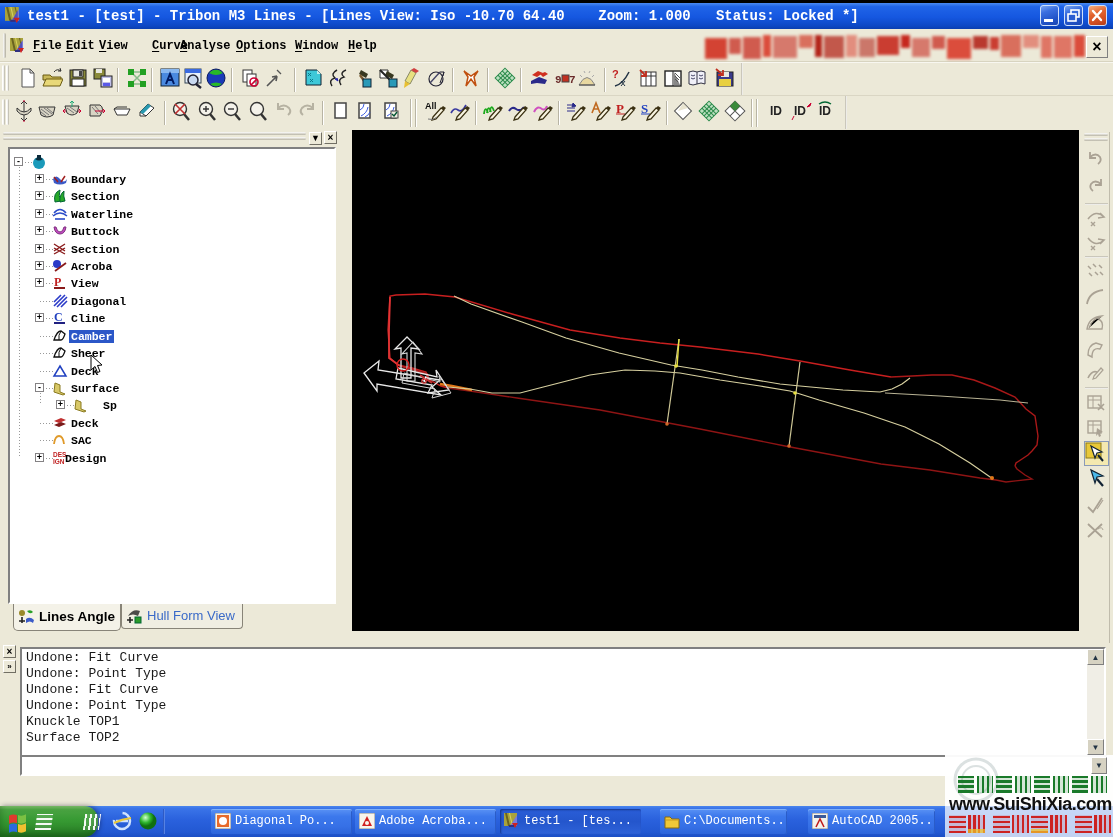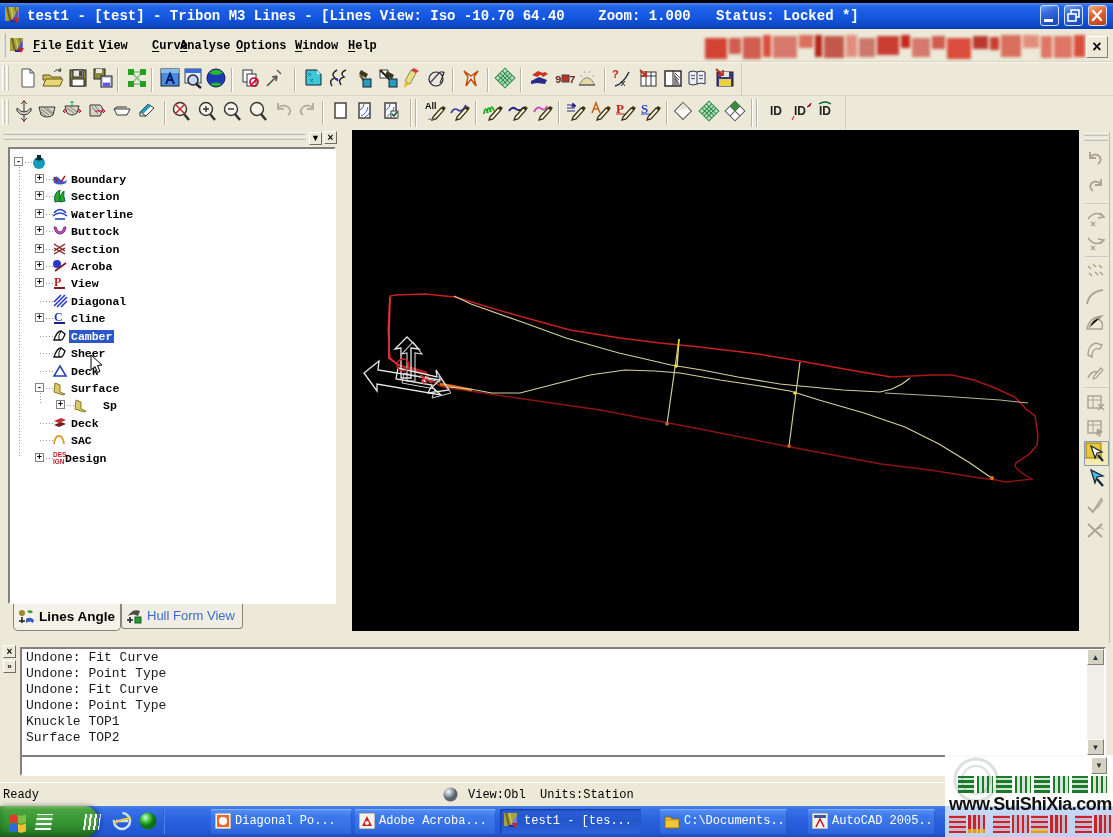--- a/index.html
+++ b/index.html
@@ -865,20 +865,6 @@
 <div class="abs" id="editstrip"></div>
 <div class="abs scb" style="left:1091px;top:114px;width:16px;height:17px;z-index:5;font:8px 'Liberation Sans';line-height:16px;color:#234">▼</div>
 </div>
-<div class="abs" id="statusbar">
-<div class="abs" style="left:3px;top:5px">Ready</div>
-<svg class="abs" style="left:443px;top:4px" width="15" height="15">
-        <defs>
-          <radialGradient id="gl" cx="35%" cy="30%">
-            <stop offset="0%" stop-color="#f8f8f8"></stop>
-            <stop offset="60%" stop-color="#9aa2b0"></stop>
-            <stop offset="100%" stop-color="#5a6270"></stop>
-          </radialGradient>
-        </defs>
-        <circle cx="7.5" cy="7.5" r="7" fill="url(#gl)"></circle>
-      </svg>
-<div class="abs" style="left:468px;top:5px">View:Obl  Units:Station</div>
-</div>
 <div class="abs" id="taskbar">
 <div class="abs" id="startbtn"></div>
 <svg class="abs" style="left:7px;top:5px" width="22" height="22" viewBox="0 0 22 22">

